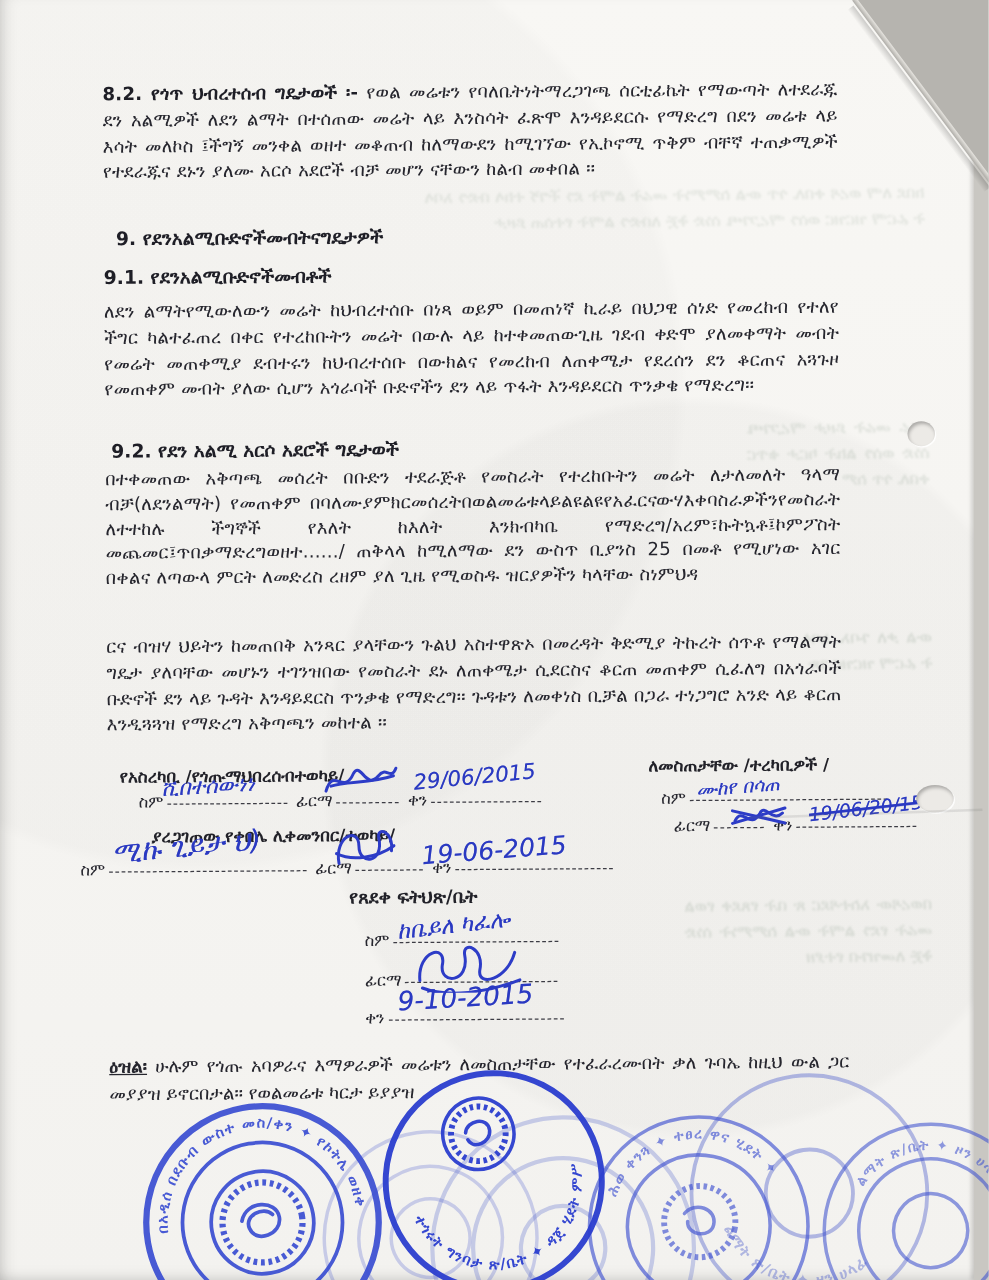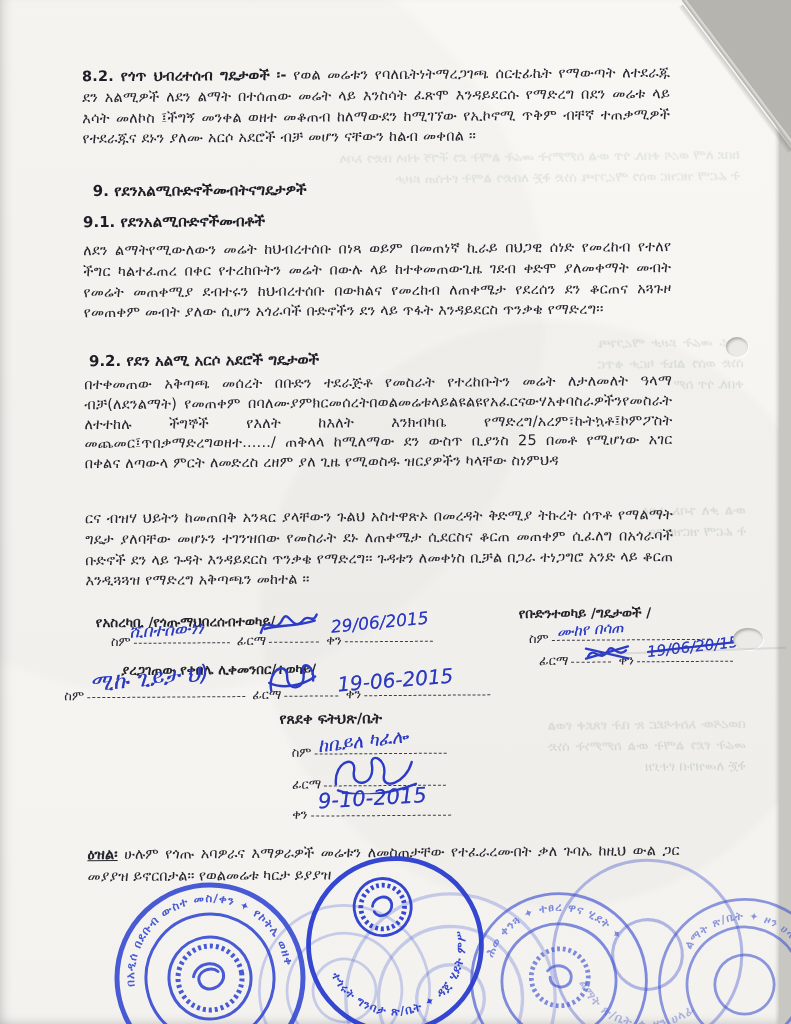--- a/index.html
+++ b/index.html
@@ -87,7 +87,7 @@
     </svg>
     <span class="pen" style="left:330px;top:612px;font-size:17px;transform:rotate(-5deg)">29/06/2015</span>
 
-    <div class="lbl" style="left:518px;top:606px">የቡድንተወካይ /ግዴታወች /</div>
+    <div class="lbl" style="left:518px;top:606px">ለመስጠታቸው /ተረካቢዎች /</div>
     <div class="row" style="left:528px;top:632px">
       <span>ስም</span><span class="dt" style="width:158px"></span>
     </div>

